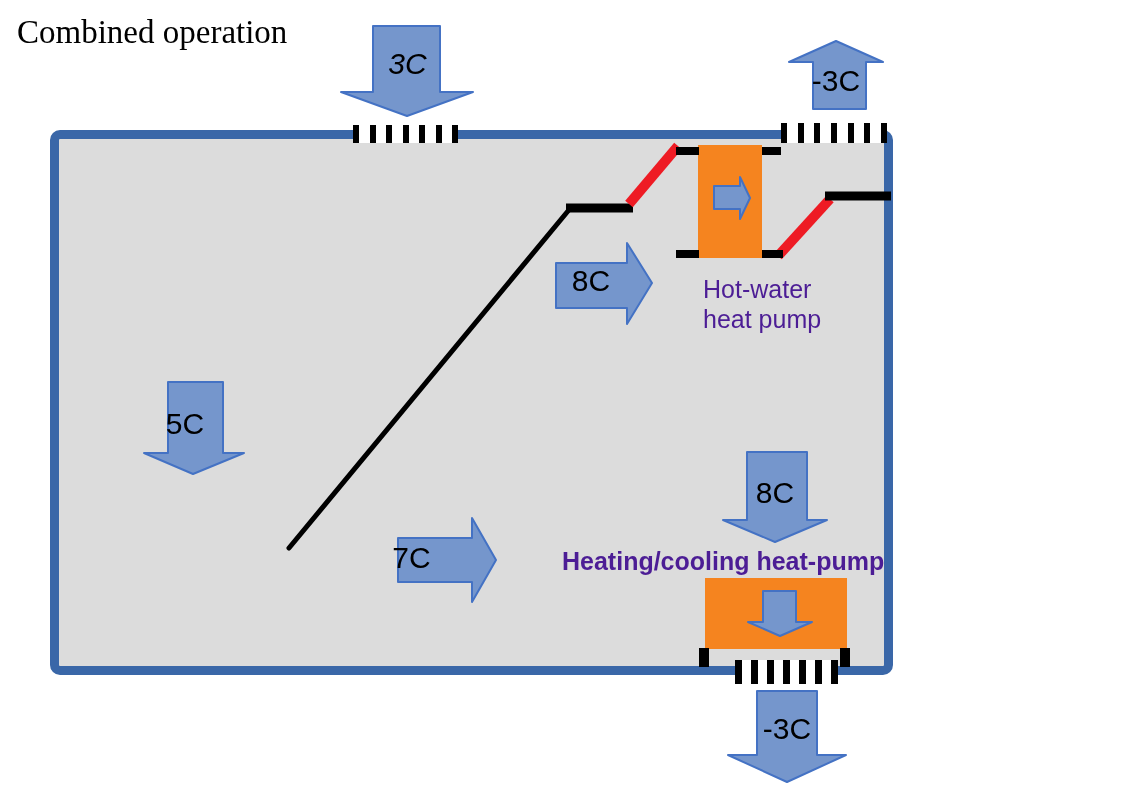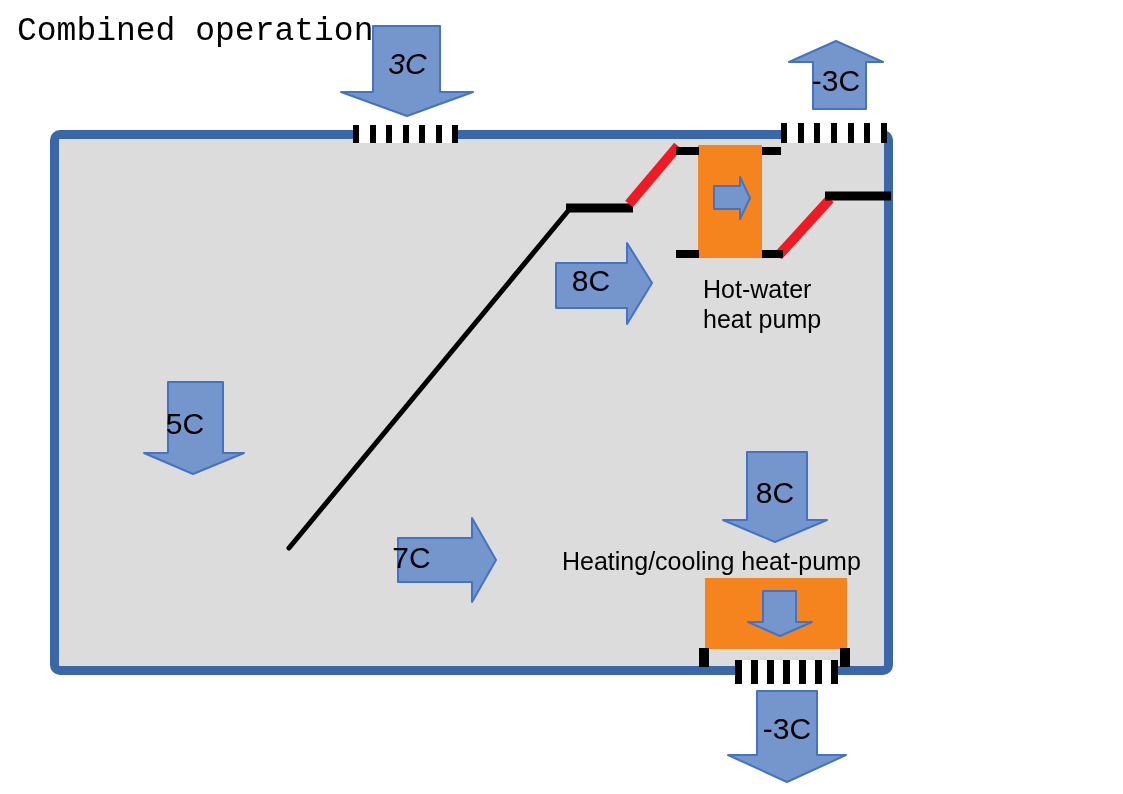--- a/index.html
+++ b/index.html
@@ -15,7 +15,7 @@
   
   #title{
     left:17px;top:12px;
-    font-family:Liberation Mono, monospace;
+    font-family:Liberation Serif, serif;
     font-size:33px;line-height:40px;color:#000;
     white-space:nowrap;
   }

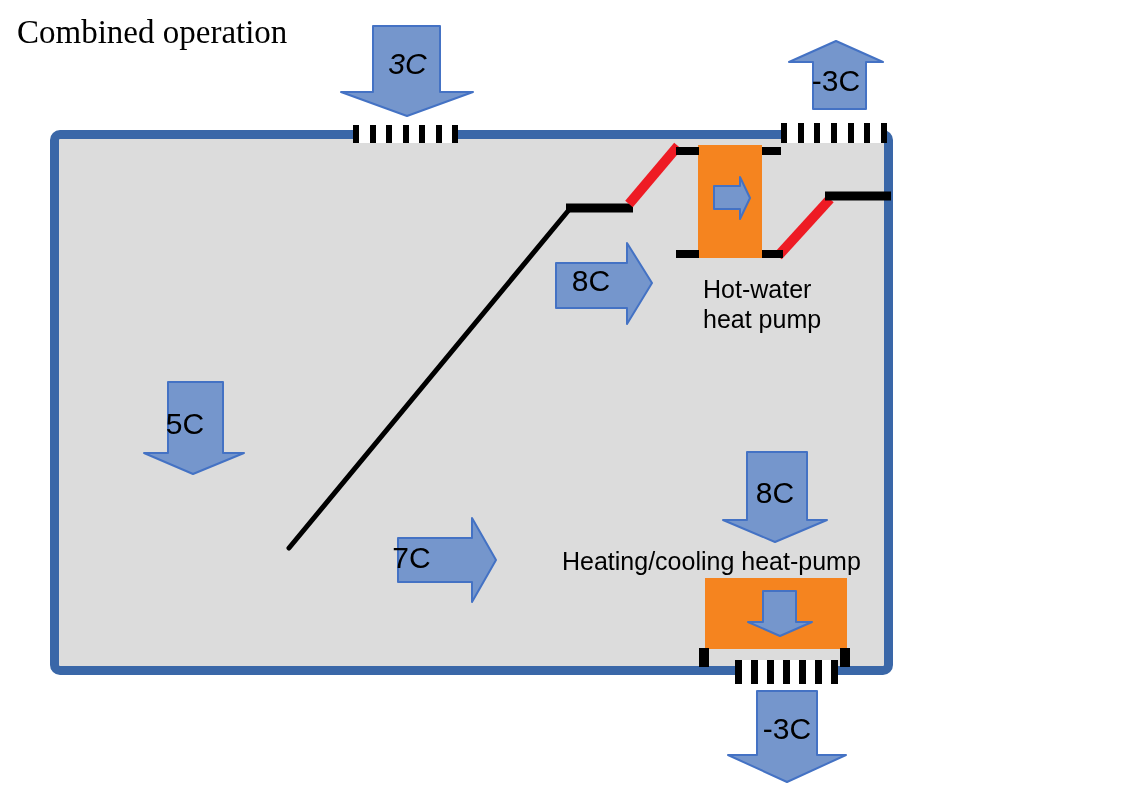--- a/index.html
+++ b/index.html
@@ -71,7 +71,7 @@
   }
   .pump-label{
     z-index:8;
-    font-size:25px;line-height:30px;color:#000000;
+    font-size:25px;line-height:30px;color:#4c1d95;
     white-space:nowrap;
   }
   #lbl-3c{left:340px;top:47px;width:135px;font-style:italic;}

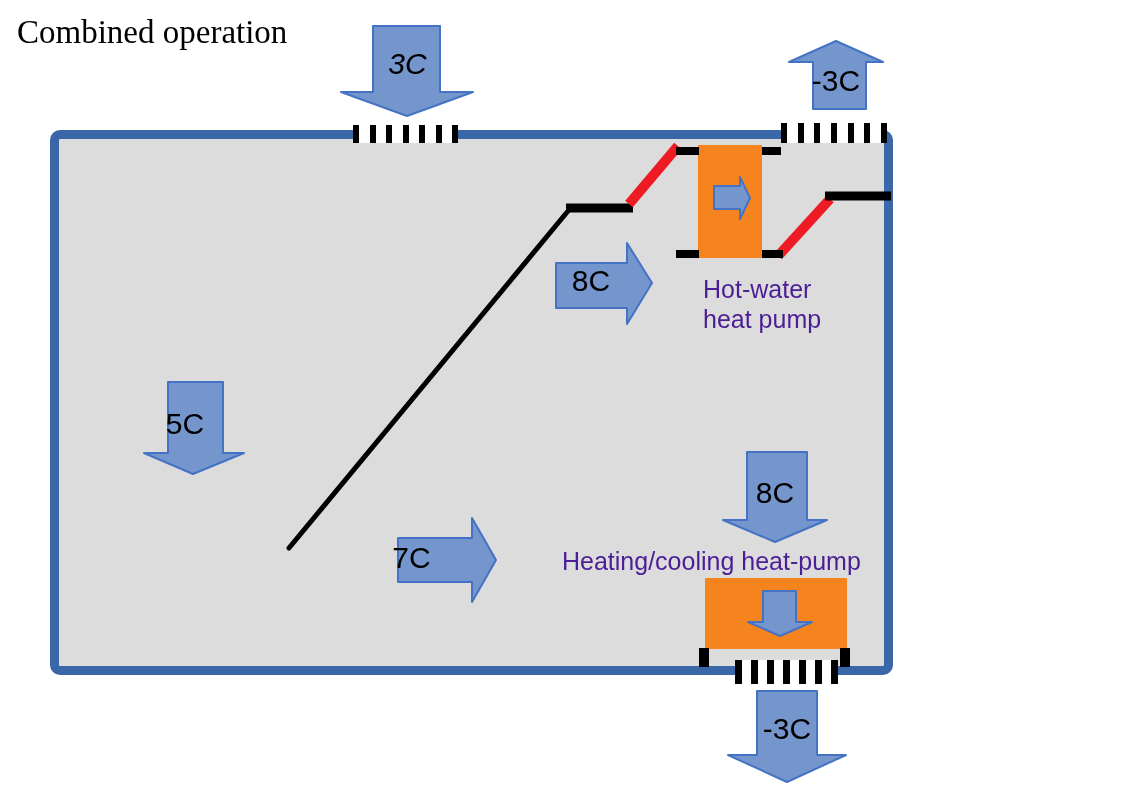--- a/index.html
+++ b/index.html
@@ -82,7 +82,7 @@
   #lbl-8c-down{left:722px;top:476px;width:106px;}
   #lbl-neg3c-bottom{left:727px;top:712px;width:120px;}
   #lbl-pump-hot{left:703px;top:274px;}
-  #lbl-pump-heating{left:562px;top:546px;}
+  #lbl-pump-heating{left:562px;top:546px;font-weight:bold;}
 </style>
 </head>
 <body>

